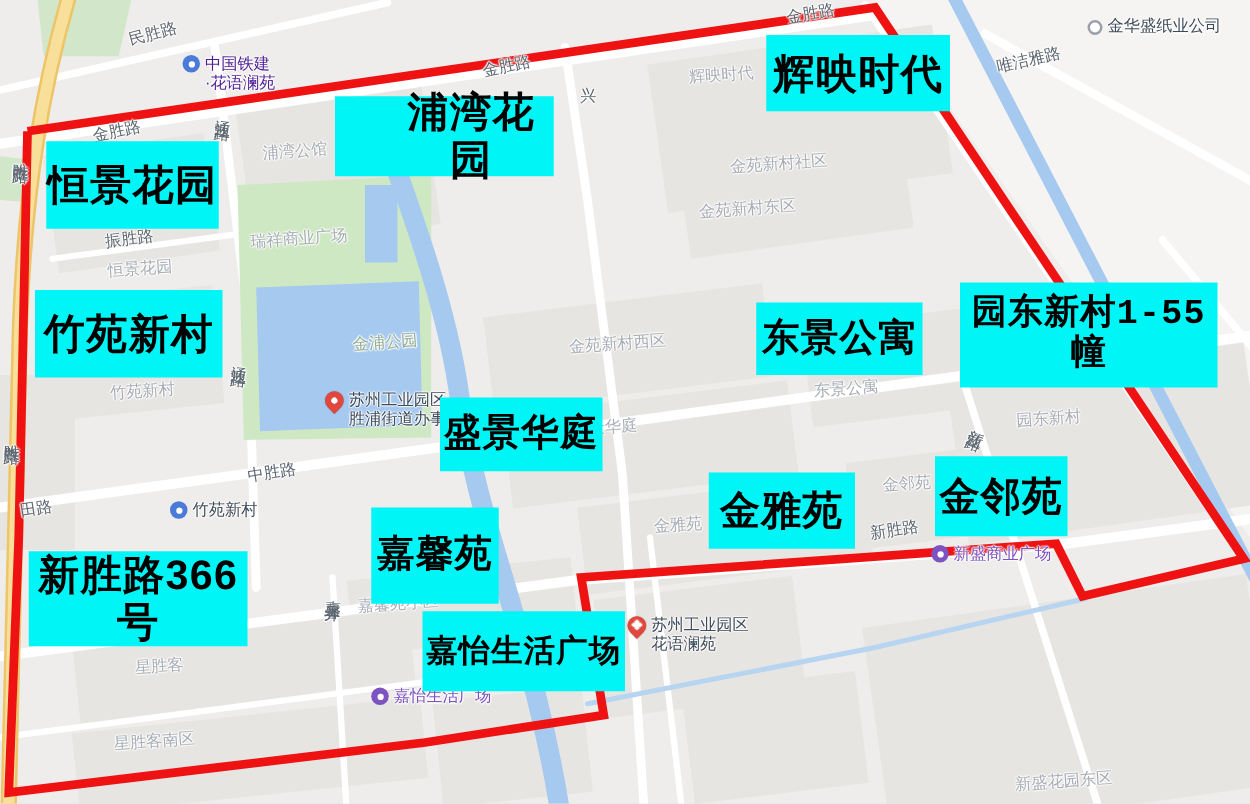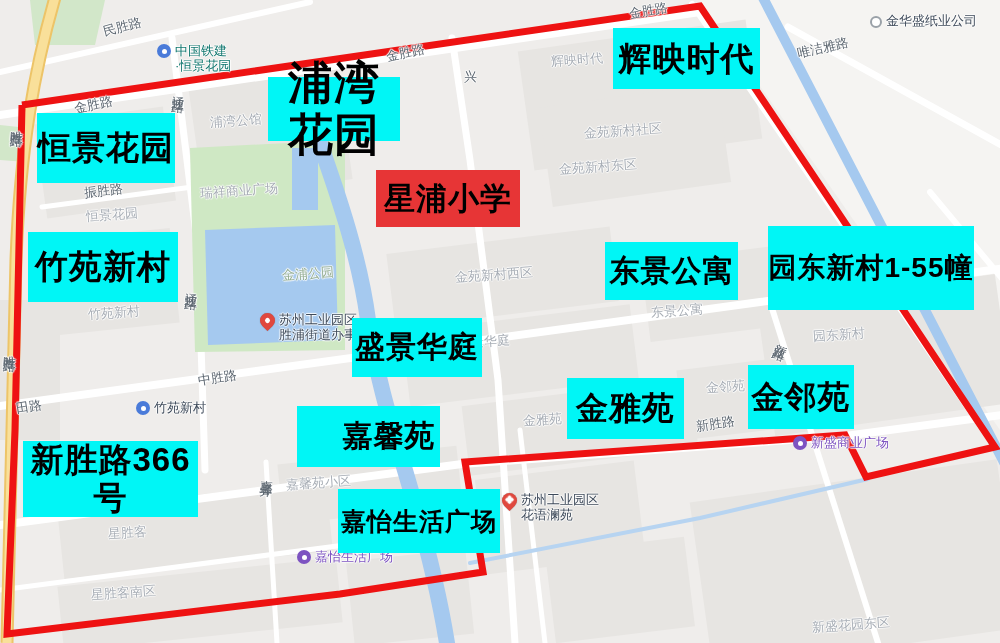--- a/index.html
+++ b/index.html
@@ -177,7 +177,7 @@
       <div class="maplabel vert" style="left: 962px; top: 228px; font-size: 13px; color: rgb(92, 102, 112); transform: rotate(35deg);">熙路</div>
       <div class="maplabel vert" style="left: 258px; top: 470px; font-size: 13px; color: rgb(92, 102, 112); transform: rotate(5deg);">嘉馨弄</div>
       <div class="maplabel" style="left: 84px; top: 182px; font-size: 13px; color: rgb(92, 102, 112); transform: rotate(-7deg);">振胜路</div>
-      <div class="poi" style="left: 157px; top: 43px; color: #0f766e;">
+      <div class="poi" style="left: 146px; top: 43px; color: #4c1d95;">
         <span class="poi-icon blue-circle"></span>
         <span class="lines">
           <div>中国铁建</div>

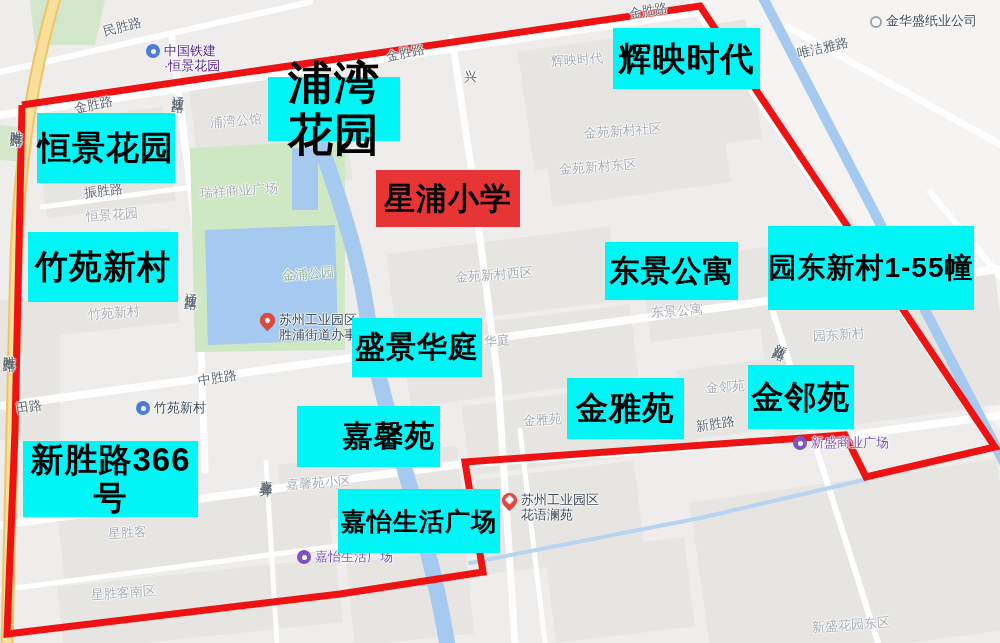--- a/index.html
+++ b/index.html
@@ -181,7 +181,7 @@
         <span class="poi-icon blue-circle"></span>
         <span class="lines">
           <div>中国铁建</div>
-          <div>·恒景花园</div>
+          <div>·花语澜苑</div>
         </span>
       </div>
       <div class="poi" style="left: 870px; top: 13px; color: rgb(62, 74, 90);">

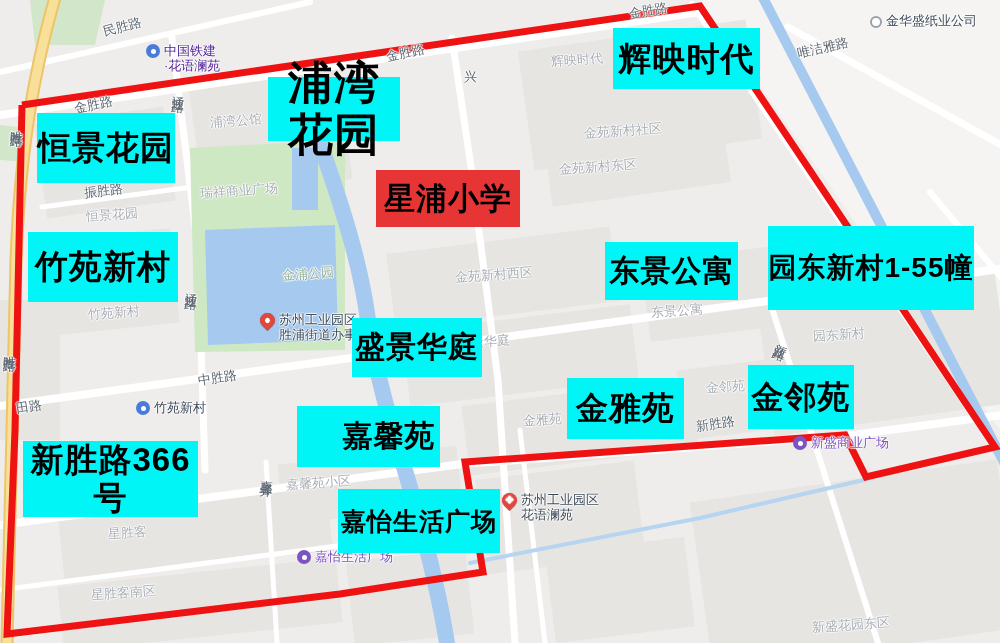--- a/index.html
+++ b/index.html
@@ -106,7 +106,7 @@
       <div class="anno cyan" style="left: 37px; top: 113px; width: 138px; height: 70px; font-size: 33px;">
         <div>恒景花园</div>
       </div>
-      <div class="anno cyan" style="left: 268px; top: 77px; width: 132px; height: 64px; font-size: 45px;">
+      <div class="anno cyan" style="left: 268px; top: 77px; width: 132px; height: 64px; font-size: 33px; padding-left: 43px;">
         <div>浦湾花园</div>
       </div>
       <div class="anno cyan" style="left: 613px; top: 28px; width: 147px; height: 61px; font-size: 33px;">

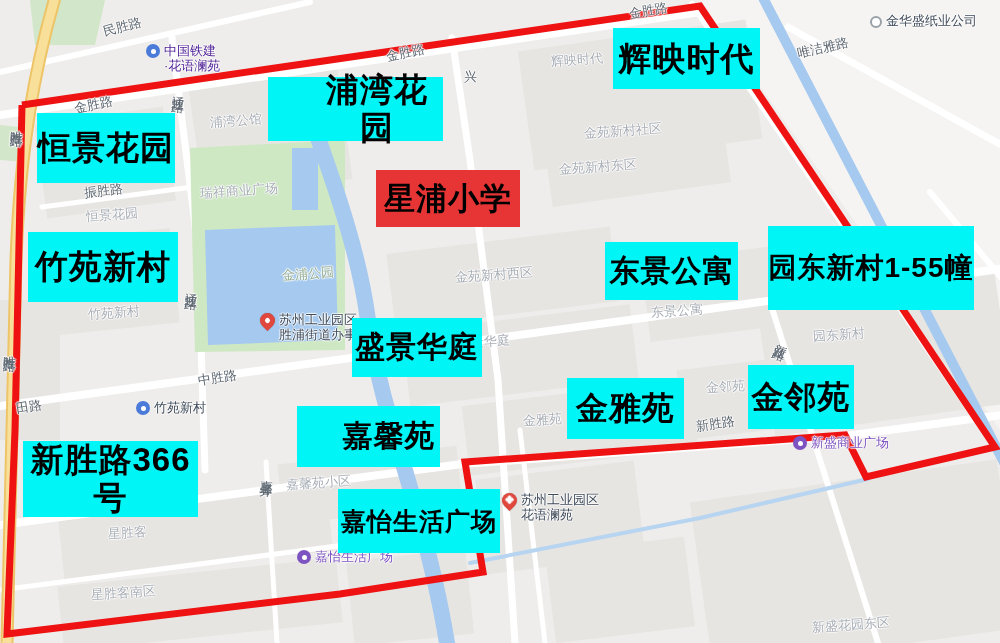--- a/index.html
+++ b/index.html
@@ -139,9 +139,6 @@
       <div class="anno cyan" style="left: 338px; top: 489px; width: 162px; height: 64px; font-size: 25px;">
         <div>嘉怡生活广场</div>
       </div>
-      <div class="anno red" style="left: 376px; top: 170px; width: 144px; height: 57px; font-size: 31px;">
-        <div>星浦小学</div>
-      </div>
       <div class="maplabel" style="left: 210px; top: 112px; font-size: 13px; color: rgb(167, 173, 181); transform: rotate(-4deg);">浦湾公馆</div>
       <div class="maplabel" style="left: 200px; top: 182px; font-size: 13px; color: rgb(167, 173, 181); transform: rotate(-4deg);">瑞祥商业广场</div>
       <div class="maplabel" style="left: 86px; top: 206px; font-size: 13px; color: rgb(167, 173, 181); transform: rotate(-4deg);">恒景花园</div>

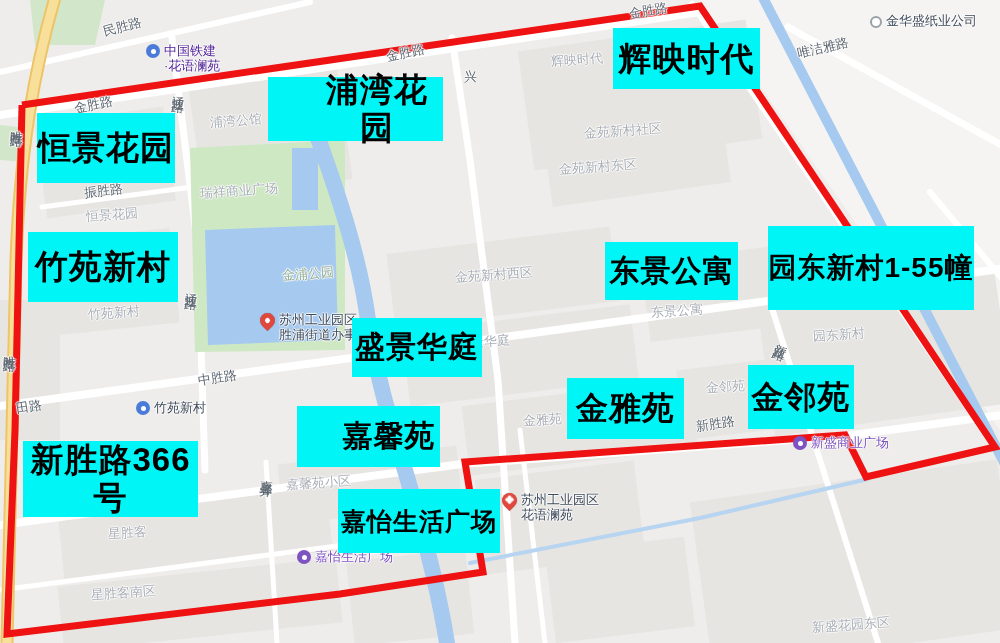--- a/index.html
+++ b/index.html
@@ -118,7 +118,7 @@
       <div class="anno cyan" style="left: 605px; top: 242px; width: 133px; height: 58px; font-size: 30px;">
         <div>东景公寓</div>
       </div>
-      <div class="anno cyan" style="left: 768px; top: 226px; width: 206px; height: 84px; font-size: 28px;">
+      <div class="anno cyan" style="left: 768px; top: 226px; width: 206px; height: 84px; font-size: 28px; font-family: Liberation Mono, monospace;">
         <div>园东新村1-55幢</div>
       </div>
       <div class="anno cyan" style="left: 352px; top: 318px; width: 130px; height: 59px; font-size: 30px;">

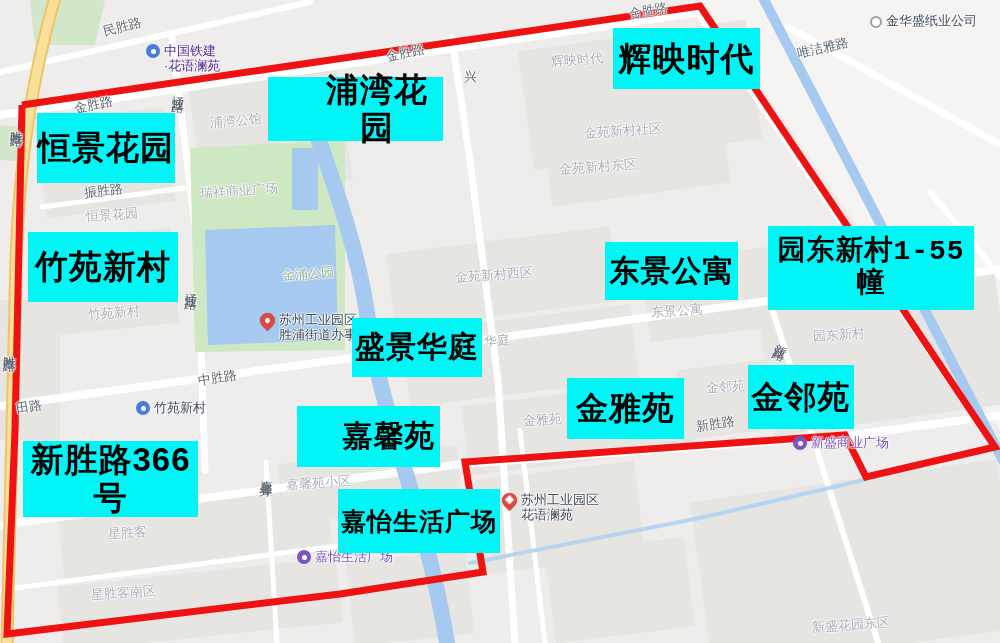--- a/index.html
+++ b/index.html
@@ -130,7 +130,7 @@
       <div class="anno cyan" style="left: 748px; top: 365px; width: 106px; height: 64px; font-size: 32px;">
         <div>金邻苑</div>
       </div>
-      <div class="anno cyan" style="left: 297px; top: 406px; width: 102px; height: 61px; font-size: 30px; padding-left: 41px;">
+      <div class="anno cyan" style="left: 297px; top: 406px; width: 102px; height: 77px; font-size: 30px;">
         <div>嘉馨苑</div>
       </div>
       <div class="anno cyan" style="left: 23px; top: 441px; width: 175px; height: 76px; font-size: 33px; gap: 32px;">

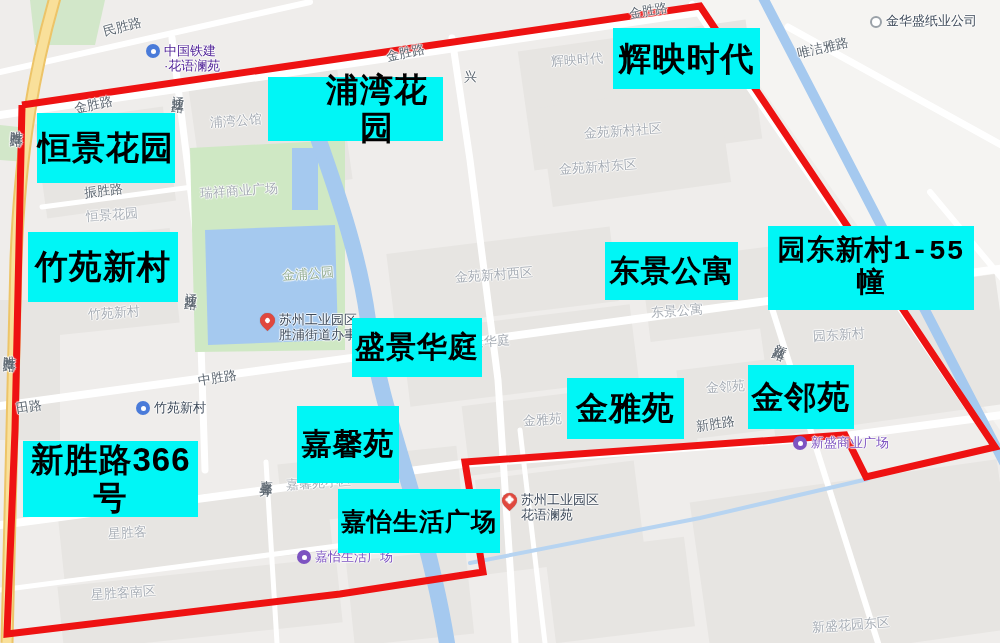--- a/index.html
+++ b/index.html
@@ -213,7 +213,7 @@
           <div>花语澜苑</div>
         </span>
       </div>
-      <div class="poi" style="left: 793px; top: 435px; color: rgb(125, 83, 193);">
+      <div class="poi" style="left: 745px; top: 435px; color: rgb(125, 83, 193);">
         <span class="poi-icon purple-circle"></span>
         <span class="lines">
           <div>新盛商业广场</div>

